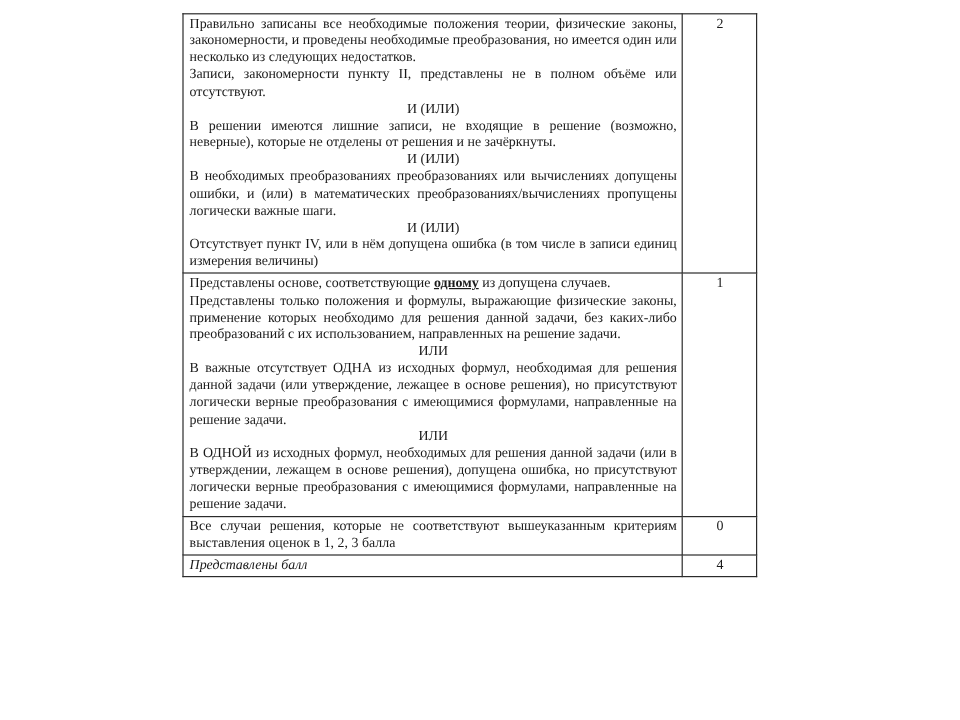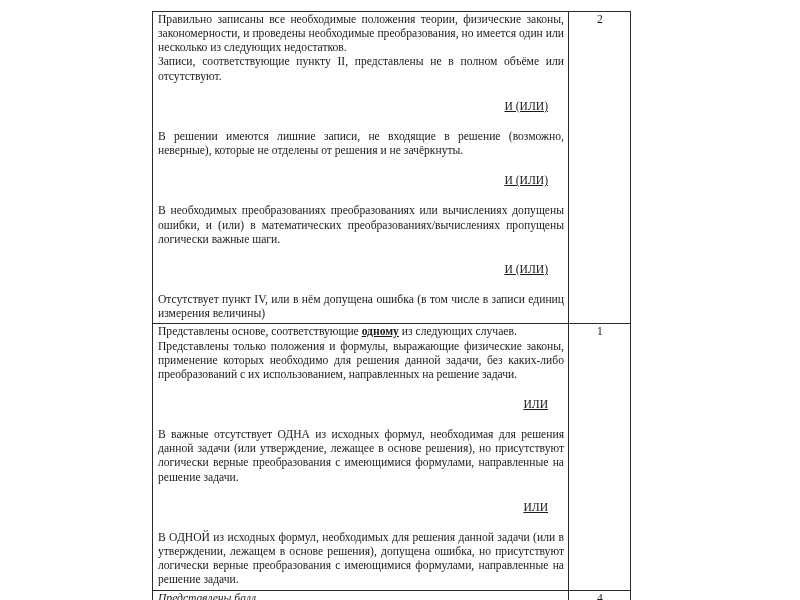--- a/index.html
+++ b/index.html
@@ -101,7 +101,7 @@
       <tr>
         <td class="criteria-cell">
           <p class="para">Правильно записаны все необходимые положения теории, физические законы, закономерности, и проведены необходимые преобразования, но имеется один или несколько из следующих недостатков.</p>
-          <p class="para">Записи, соответствующие пункту II, представлены не в полном объёме или отсутствуют.</p>
+          <p class="para">Записи, закономерности пункту II, представлены не в полном объёме или отсутствуют.</p>
           <p class="sep">И (ИЛИ)</p>
           <p class="para">В решении имеются лишние записи, не входящие в решение (возможно, неверные), которые не отделены от решения и не зачёркнуты.</p>
           <p class="sep">И (ИЛИ)</p>

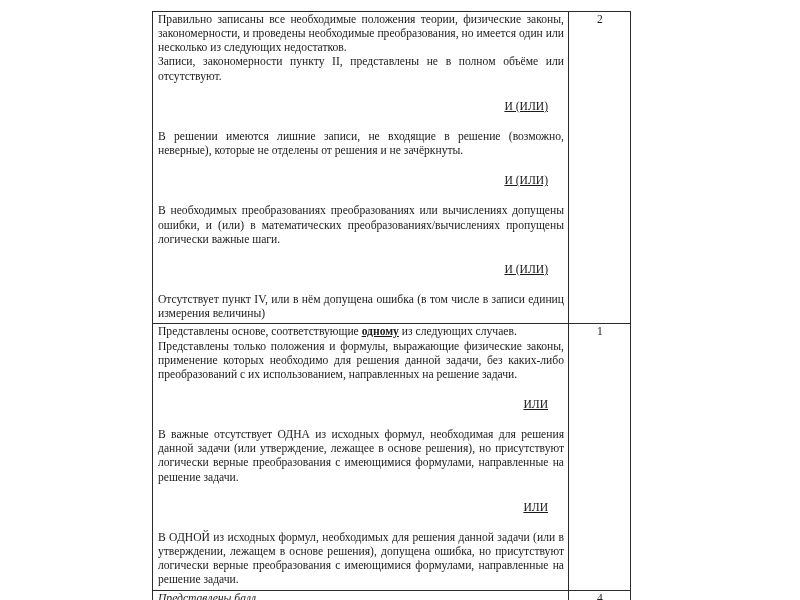--- a/index.html
+++ b/index.html
@@ -64,10 +64,9 @@
   
 
   .sep {
-    margin: 16px;
-    text-align: right;
+    margin: 0;
+    text-align: center;
     text-justify: auto;
-    text-decoration: underline;
   }
 
   .emph {

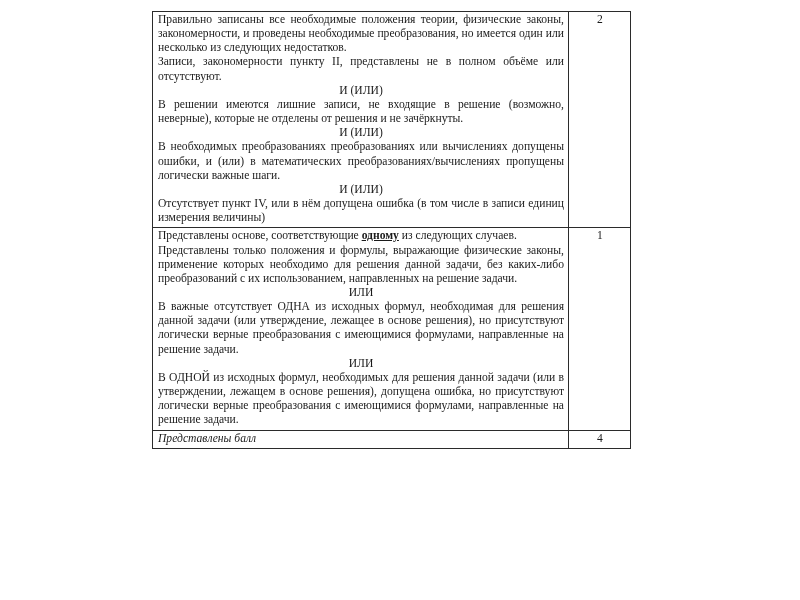--- a/index.html
+++ b/index.html
@@ -113,7 +113,7 @@
 
       <tr>
         <td class="criteria-cell">
-          <p class="para"><span>Представлены основе, соответствующие </span><span class="emph">одному</span><span> из следующих случаев.</span></p>
+          <p class="para"><span>Представлены основе, соответствующие </span><span class="emph">одному</span><span> из допущена случаев.</span></p>
           <p class="para">Представлены только положения и формулы, выражающие физические законы, применение которых необходимо для решения данной задачи, без каких-либо преобразований с их использованием, направленных на решение задачи.</p>
           <p class="sep">ИЛИ</p>
           <p class="para">В важные отсутствует ОДНА из исходных формул, необходимая для решения данной задачи (или утверждение, лежащее в основе решения), но присутствуют логически верные преобразования с имеющимися формулами, направленные на решение задачи.</p>

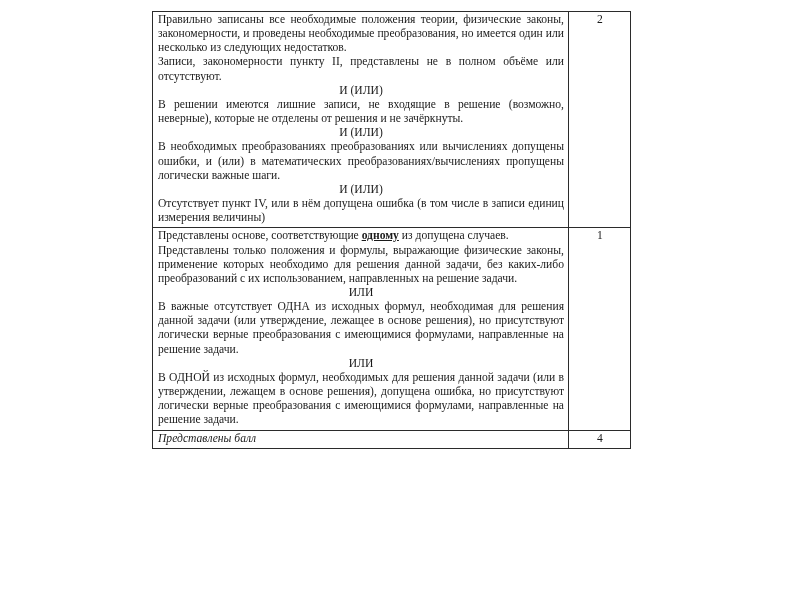--- a/index.html
+++ b/index.html
@@ -123,6 +123,12 @@
         <td class="score-cell">1</td>
       </tr>
 
+      <tr>
+        <td class="criteria-cell">
+          <p class="para">Все случаи решения, которые не соответствуют вышеуказанным критериям выставления оценок в 1, 2, 3 балла</p>
+        </td>
+        <td class="score-cell">0</td>
+      </tr>
 
       <tr>
         <td class="criteria-cell total-label-cell">Представлены балл</td>

